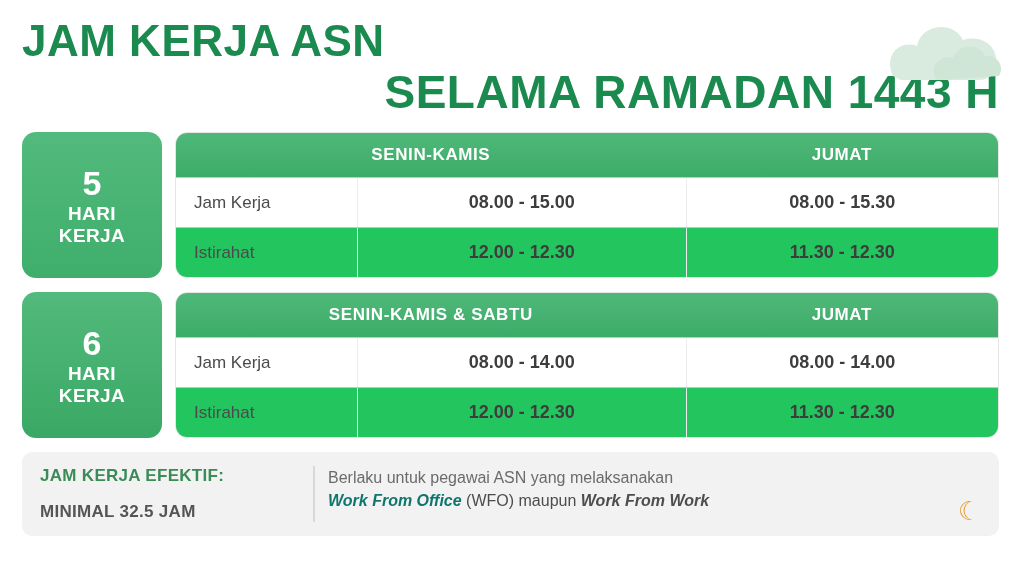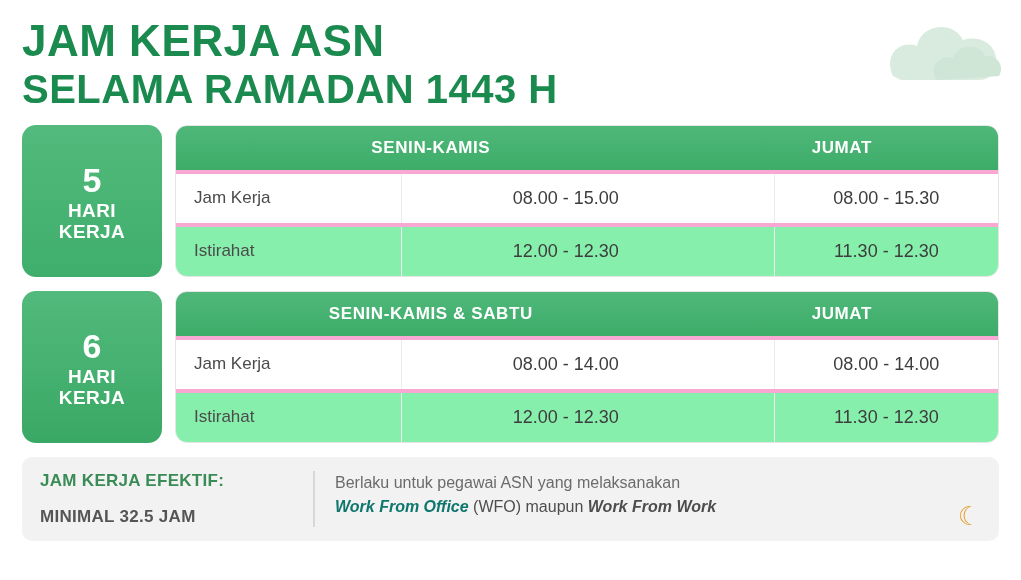--- a/index.html
+++ b/index.html
@@ -46,12 +46,13 @@
     margin: 0;
   }
   .title-line2 {
-    font-size: 40px;
+    font-size: 46px;
     font-weight: bold;
     color: #1a8a4f;
     letter-spacing: 0.5px;
     line-height: 1.12;
     margin: 2px 0 12px 0;
+    text-align: right;
   }
 
   .block {

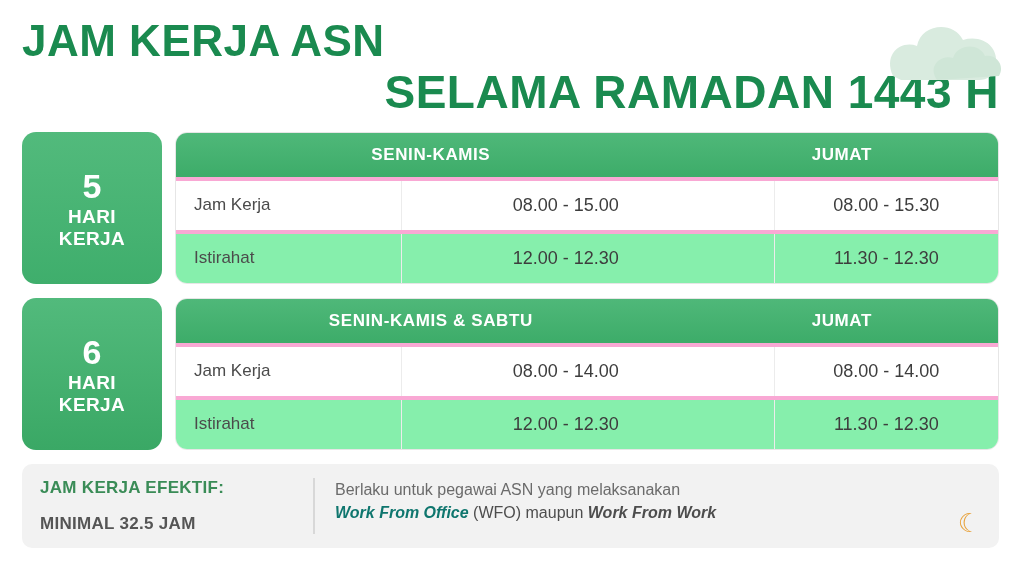--- a/index.html
+++ b/index.html
@@ -119,9 +119,8 @@
 
   .trow {
     display: flex;
-    align-items: flex-start;
-    border-top: 4px solid #f9a8d4;
-    gap: 44px;
+    align-items: flex-end;
+    border-top: 1px solid #f9a8d4;
   }
   .trow:first-of-type { border-top: none; }
 

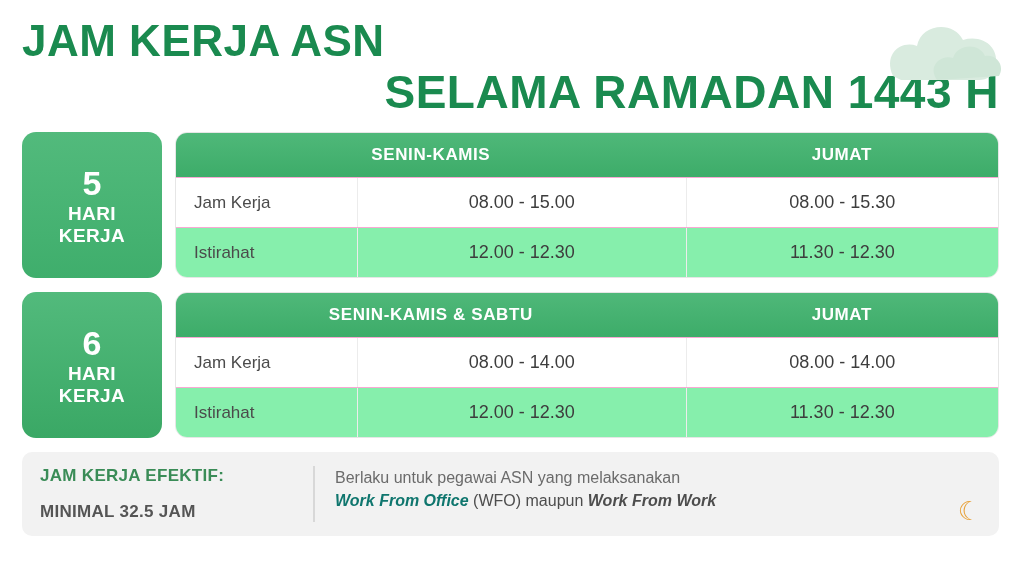--- a/index.html
+++ b/index.html
@@ -136,7 +136,7 @@
   .cell-val {
     flex: 0 0 40%;
     font-size: 18px;
-    font-weight: normal;
+    font-weight: bold;
     color: #3d3d3d;
     text-align: center;
     padding: 14px 0;

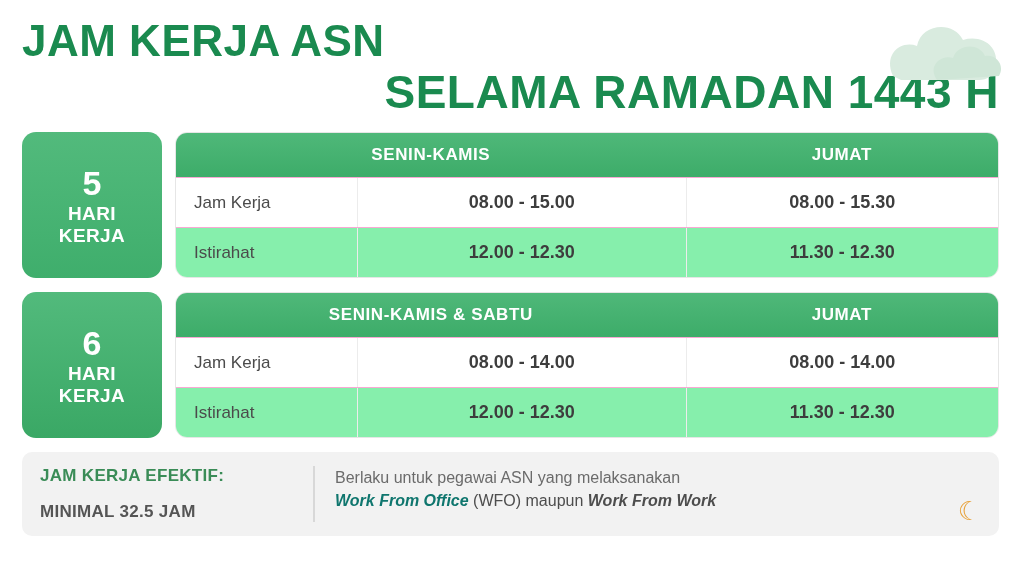--- a/index.html
+++ b/index.html
@@ -149,7 +149,7 @@
   .cell-val.right {
     flex: 1 1 auto;
   }
-  .trow.alt { background: #86efac; }
+  .trow.alt { background: #22c55e; }
 
   .footer {
     margin-top: 14px;

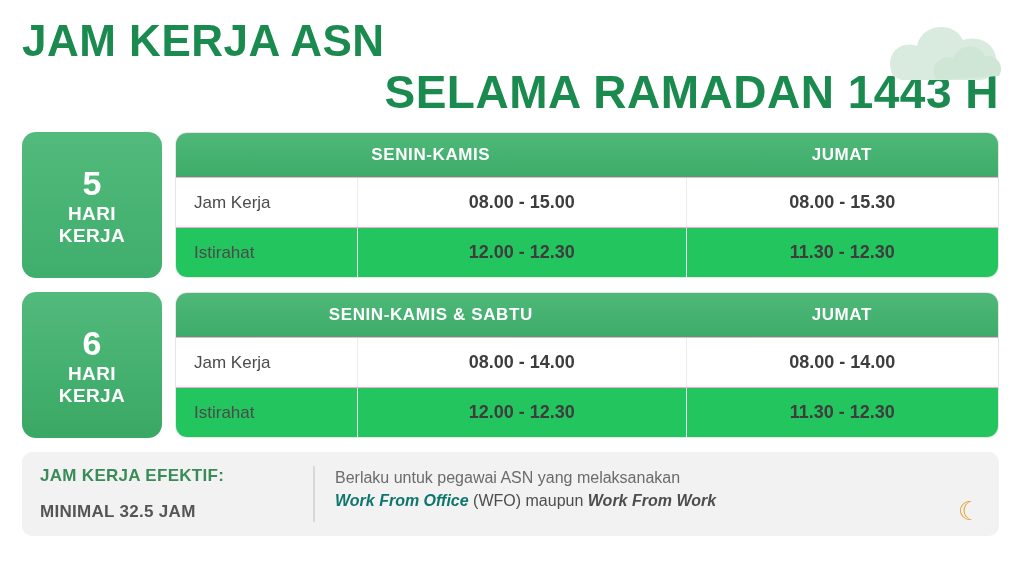--- a/index.html
+++ b/index.html
@@ -161,7 +161,6 @@
     box-sizing: border-box;
     position: relative;
     min-height: 58px;
-    gap: 7px;
   }
   .footer-left {
     flex: 0 0 275px;

